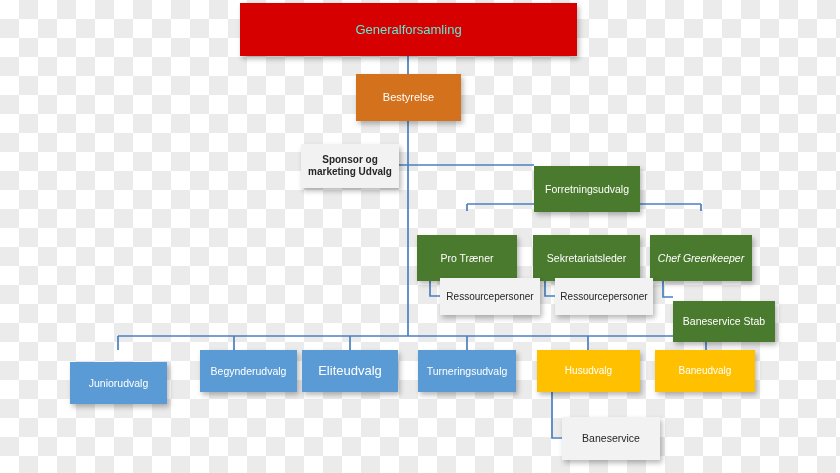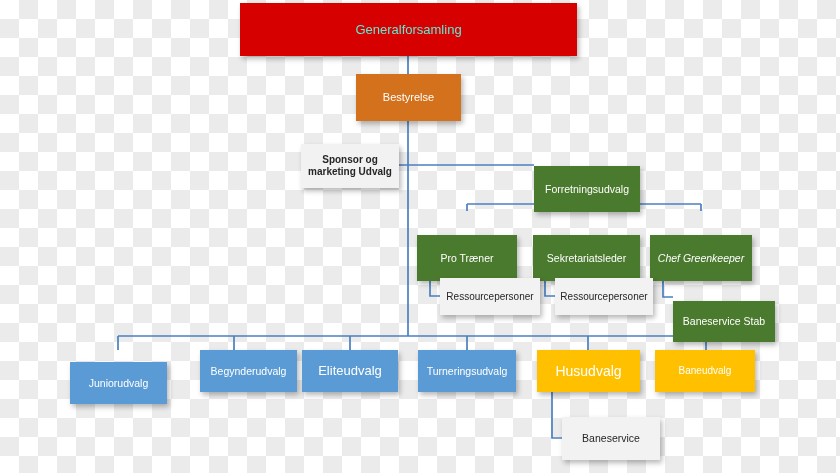--- a/index.html
+++ b/index.html
@@ -125,7 +125,7 @@
       <div class="node n-blue" style="left: 418px; top: 350px; width: 98px; height: 42px; font-size: 10.5px;">
         <span>Turneringsudvalg</span>
       </div>
-      <div class="node n-yellow" style="left: 537px; top: 350px; width: 103px; height: 42px; font-size: 14px; justify-content: center;">
+      <div class="node n-yellow" style="left: 537px; top: 350px; width: 103px; height: 42px; font-size: 10px; justify-content: center;">
         <span>Husudvalg</span>
       </div>
       <div class="node n-yellow" style="left: 655px; top: 350px; width: 100px; height: 42px; font-size: 10px;">

